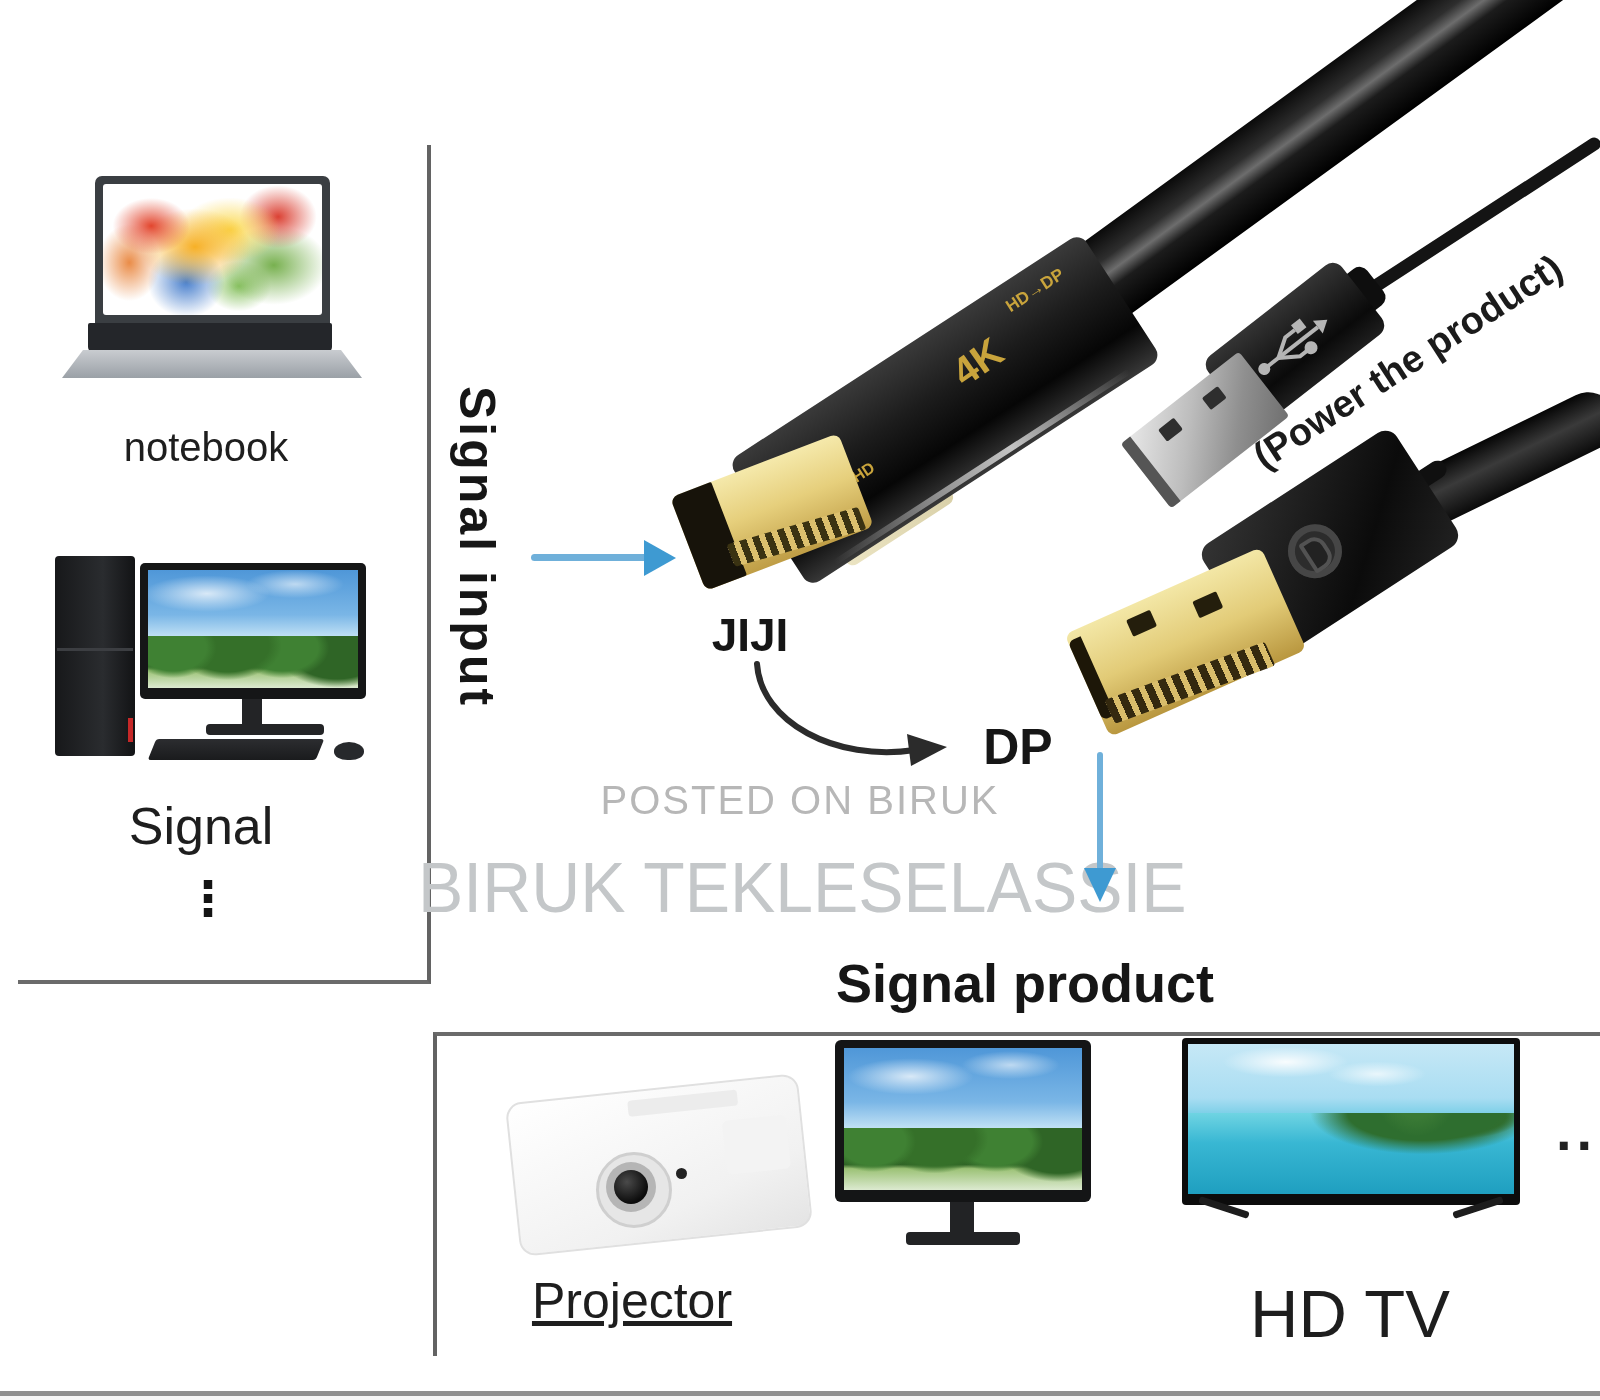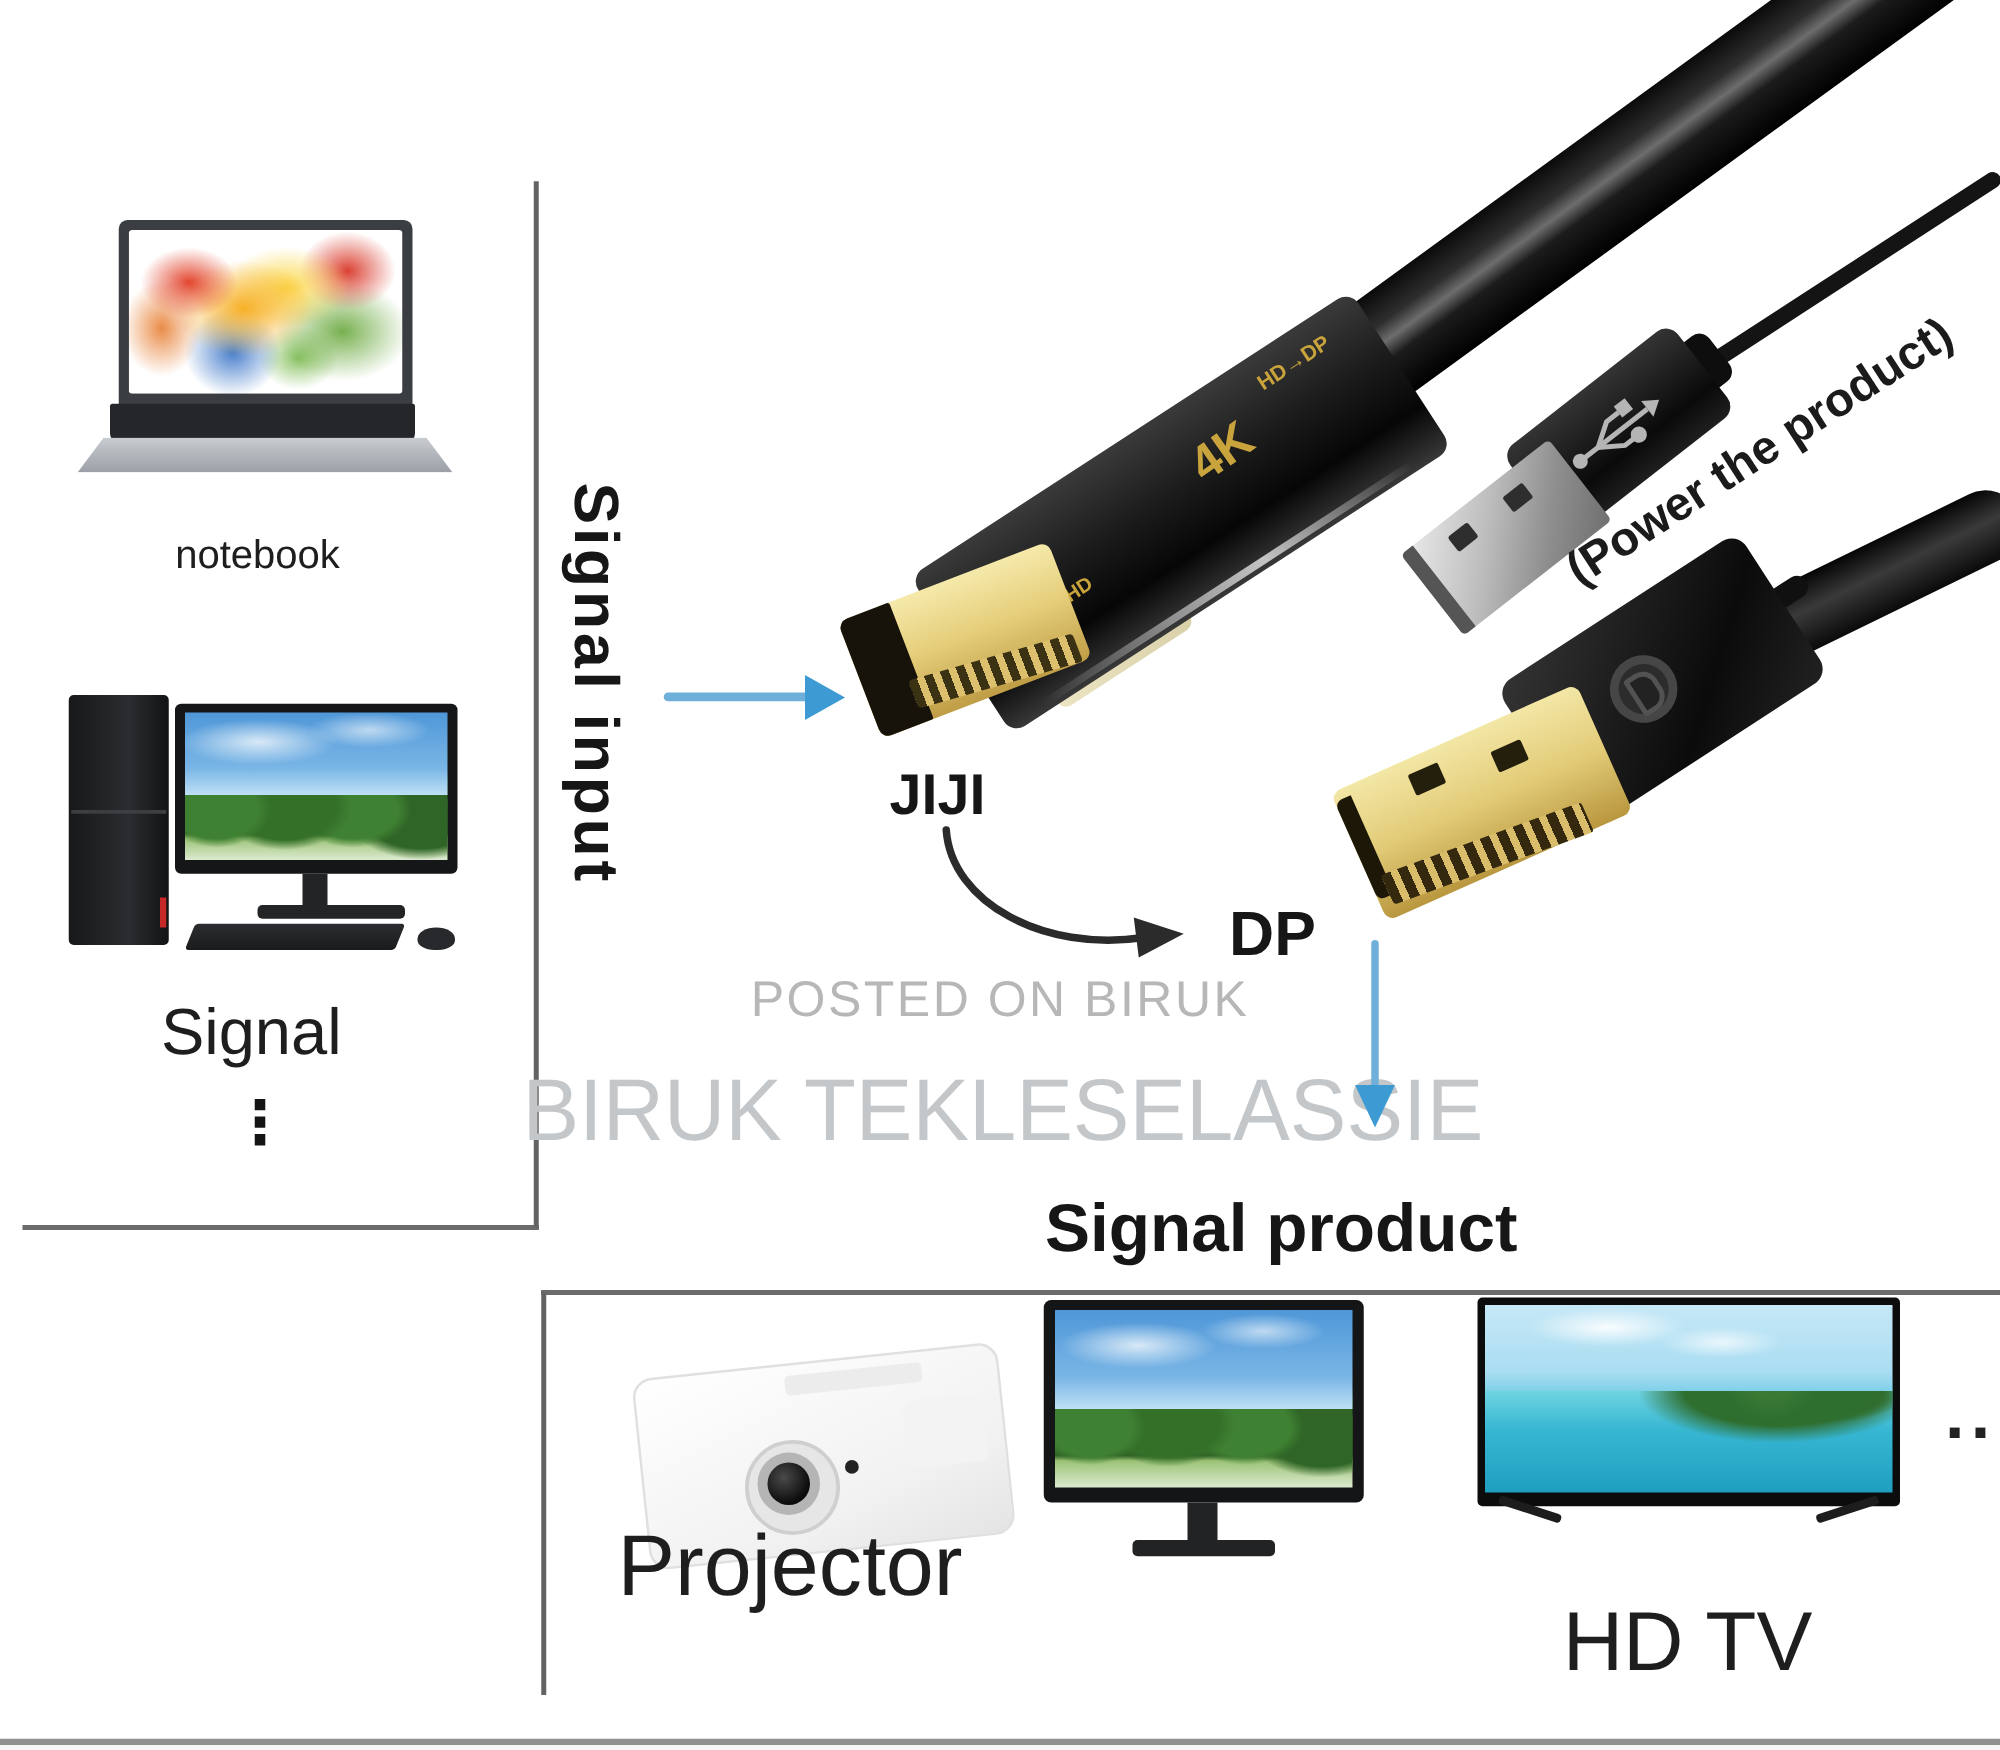--- a/index.html
+++ b/index.html
@@ -143,7 +143,7 @@
     <div class="abs lap-deck"></div>
     <div class="abs lap-base"></div>
   </div>
-  <div class="abs lbl" style="left:206px;top:425px;transform:translateX(-50%);font-size:32px;">notebook</div>
+  <div class="abs lbl" style="left:206px;top:425px;transform:translateX(-50%);font-size:40px;">notebook</div>
 
   <div>
     <div class="abs pc-tower"></div>

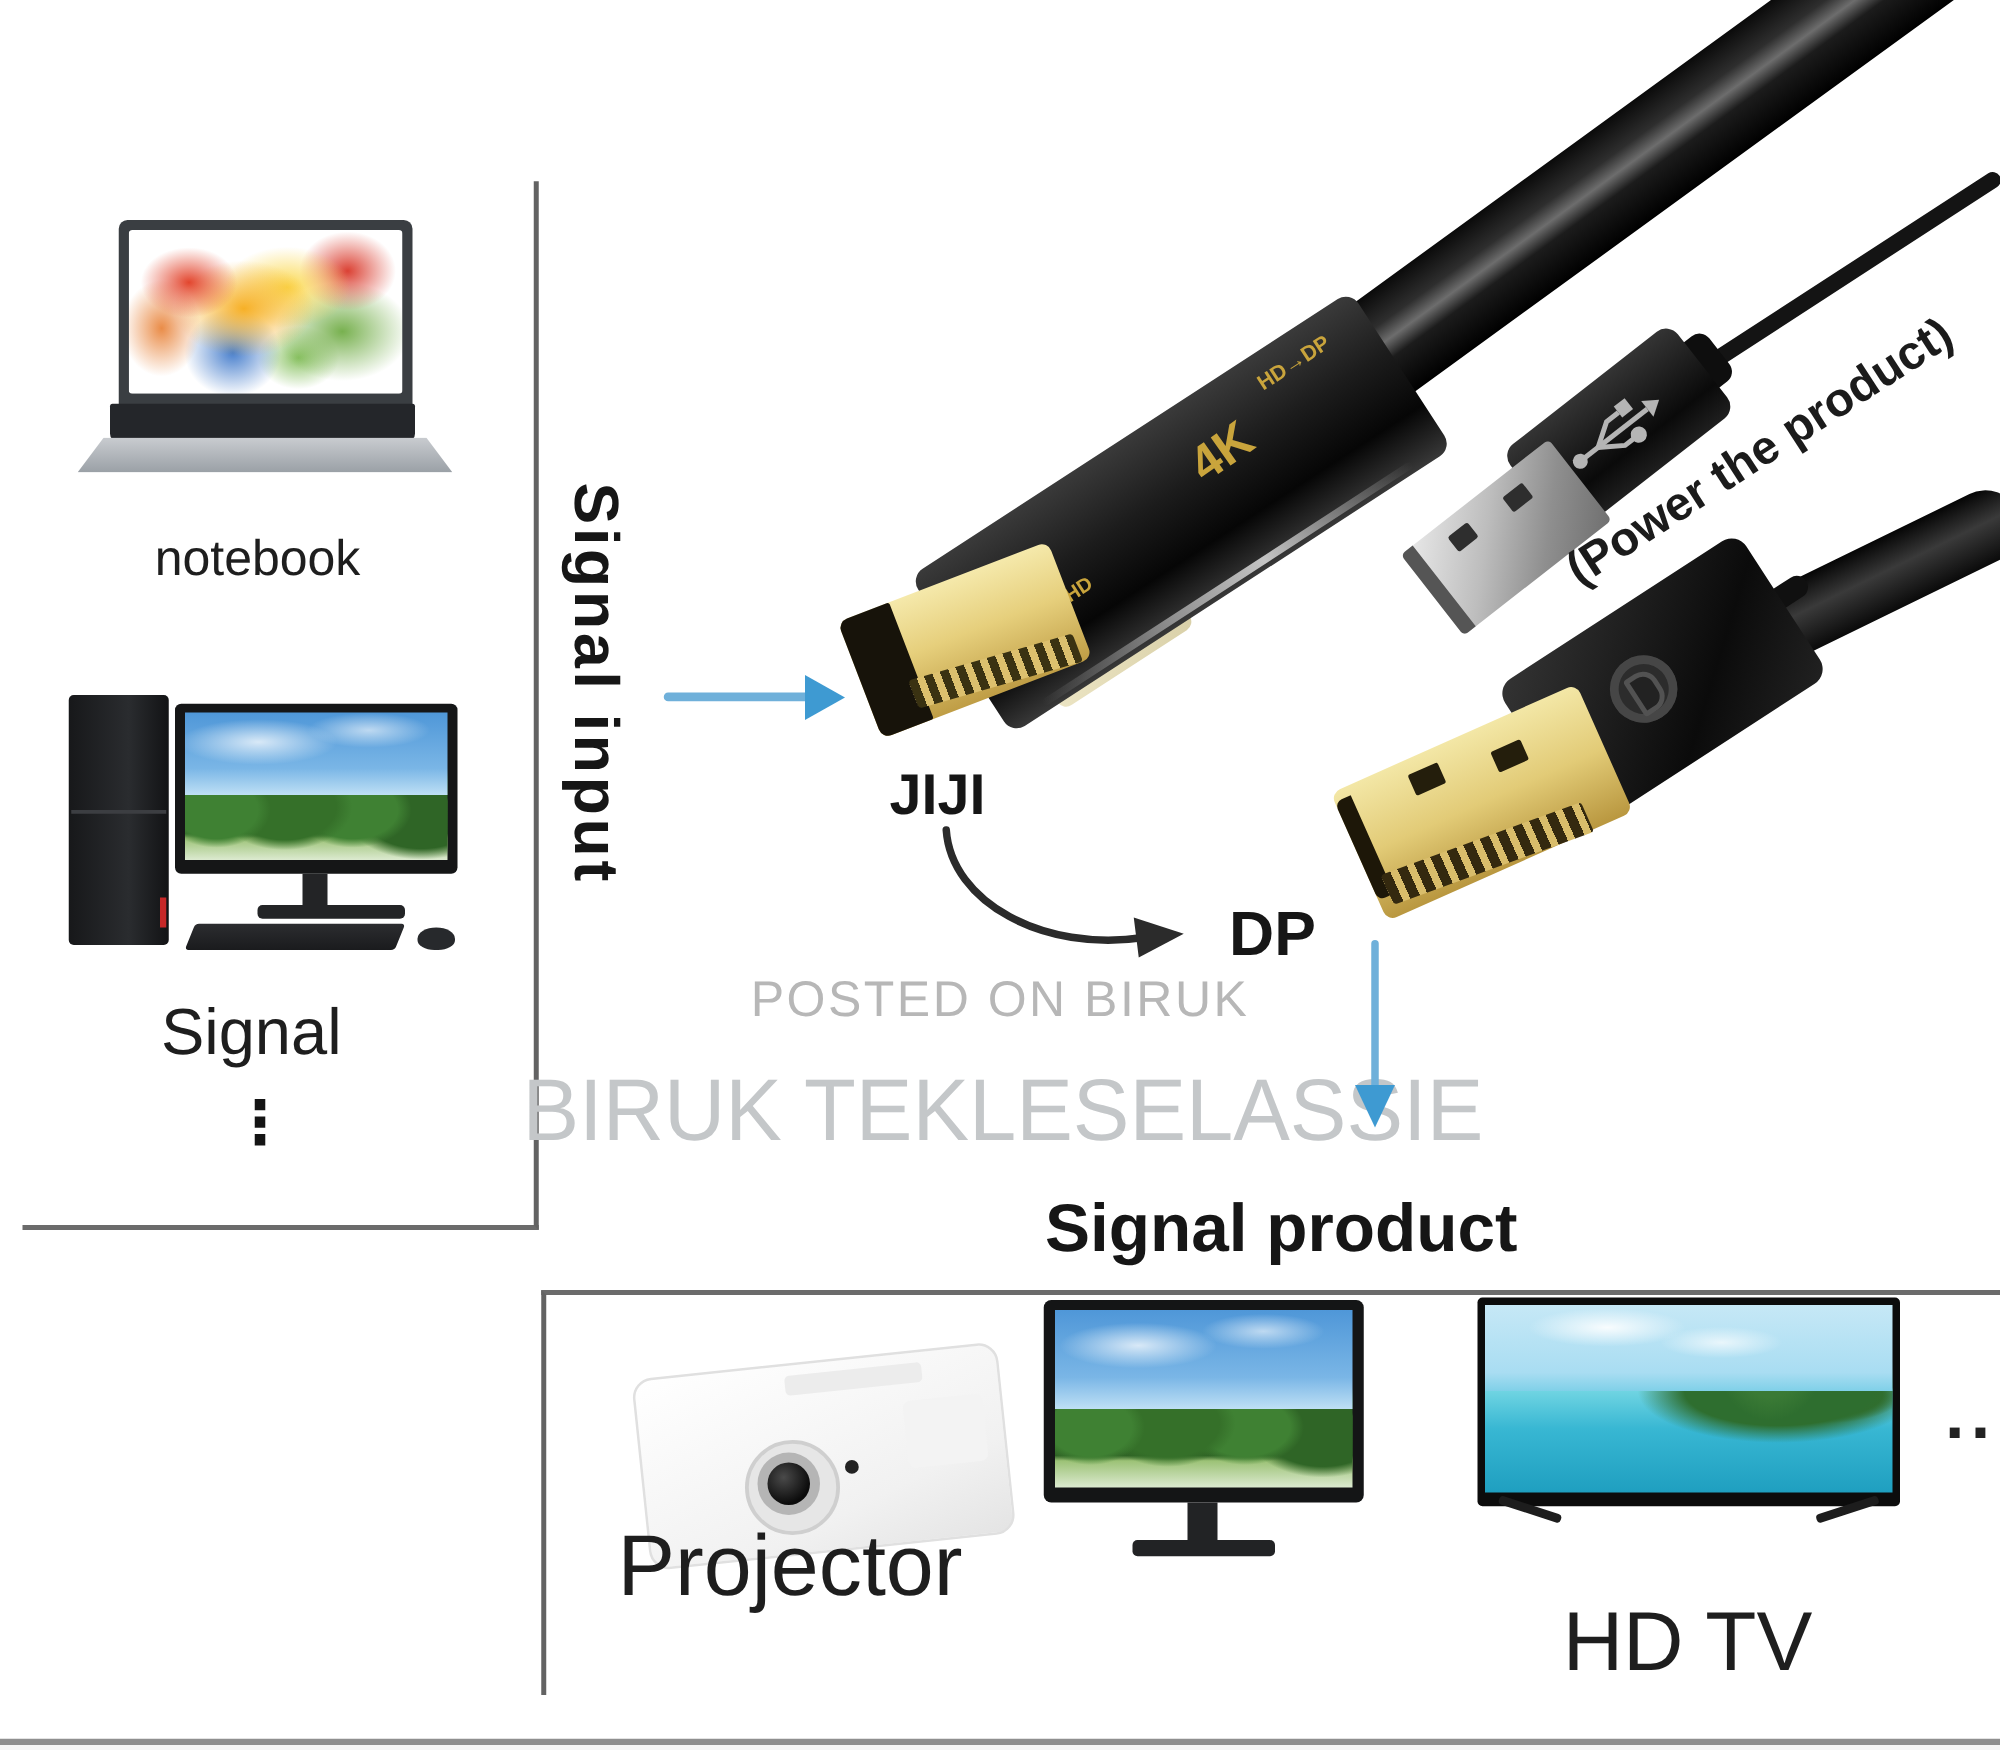--- a/index.html
+++ b/index.html
@@ -240,7 +240,7 @@
     <div class="abs lens-i"></div>
     <div class="abs proj-dot"></div>
   </div>
-  <div class="abs lbl" style="left:632px;top:1213px;transform:translateX(-50%);font-size:69px;">Projector</div>
+  <div class="abs lbl" style="left:632px;top:1272px;transform:translateX(-50%);font-size:50px;text-decoration:underline;">Projector</div>
 
   <div>
     <div class="abs disp-bezel"></div>

